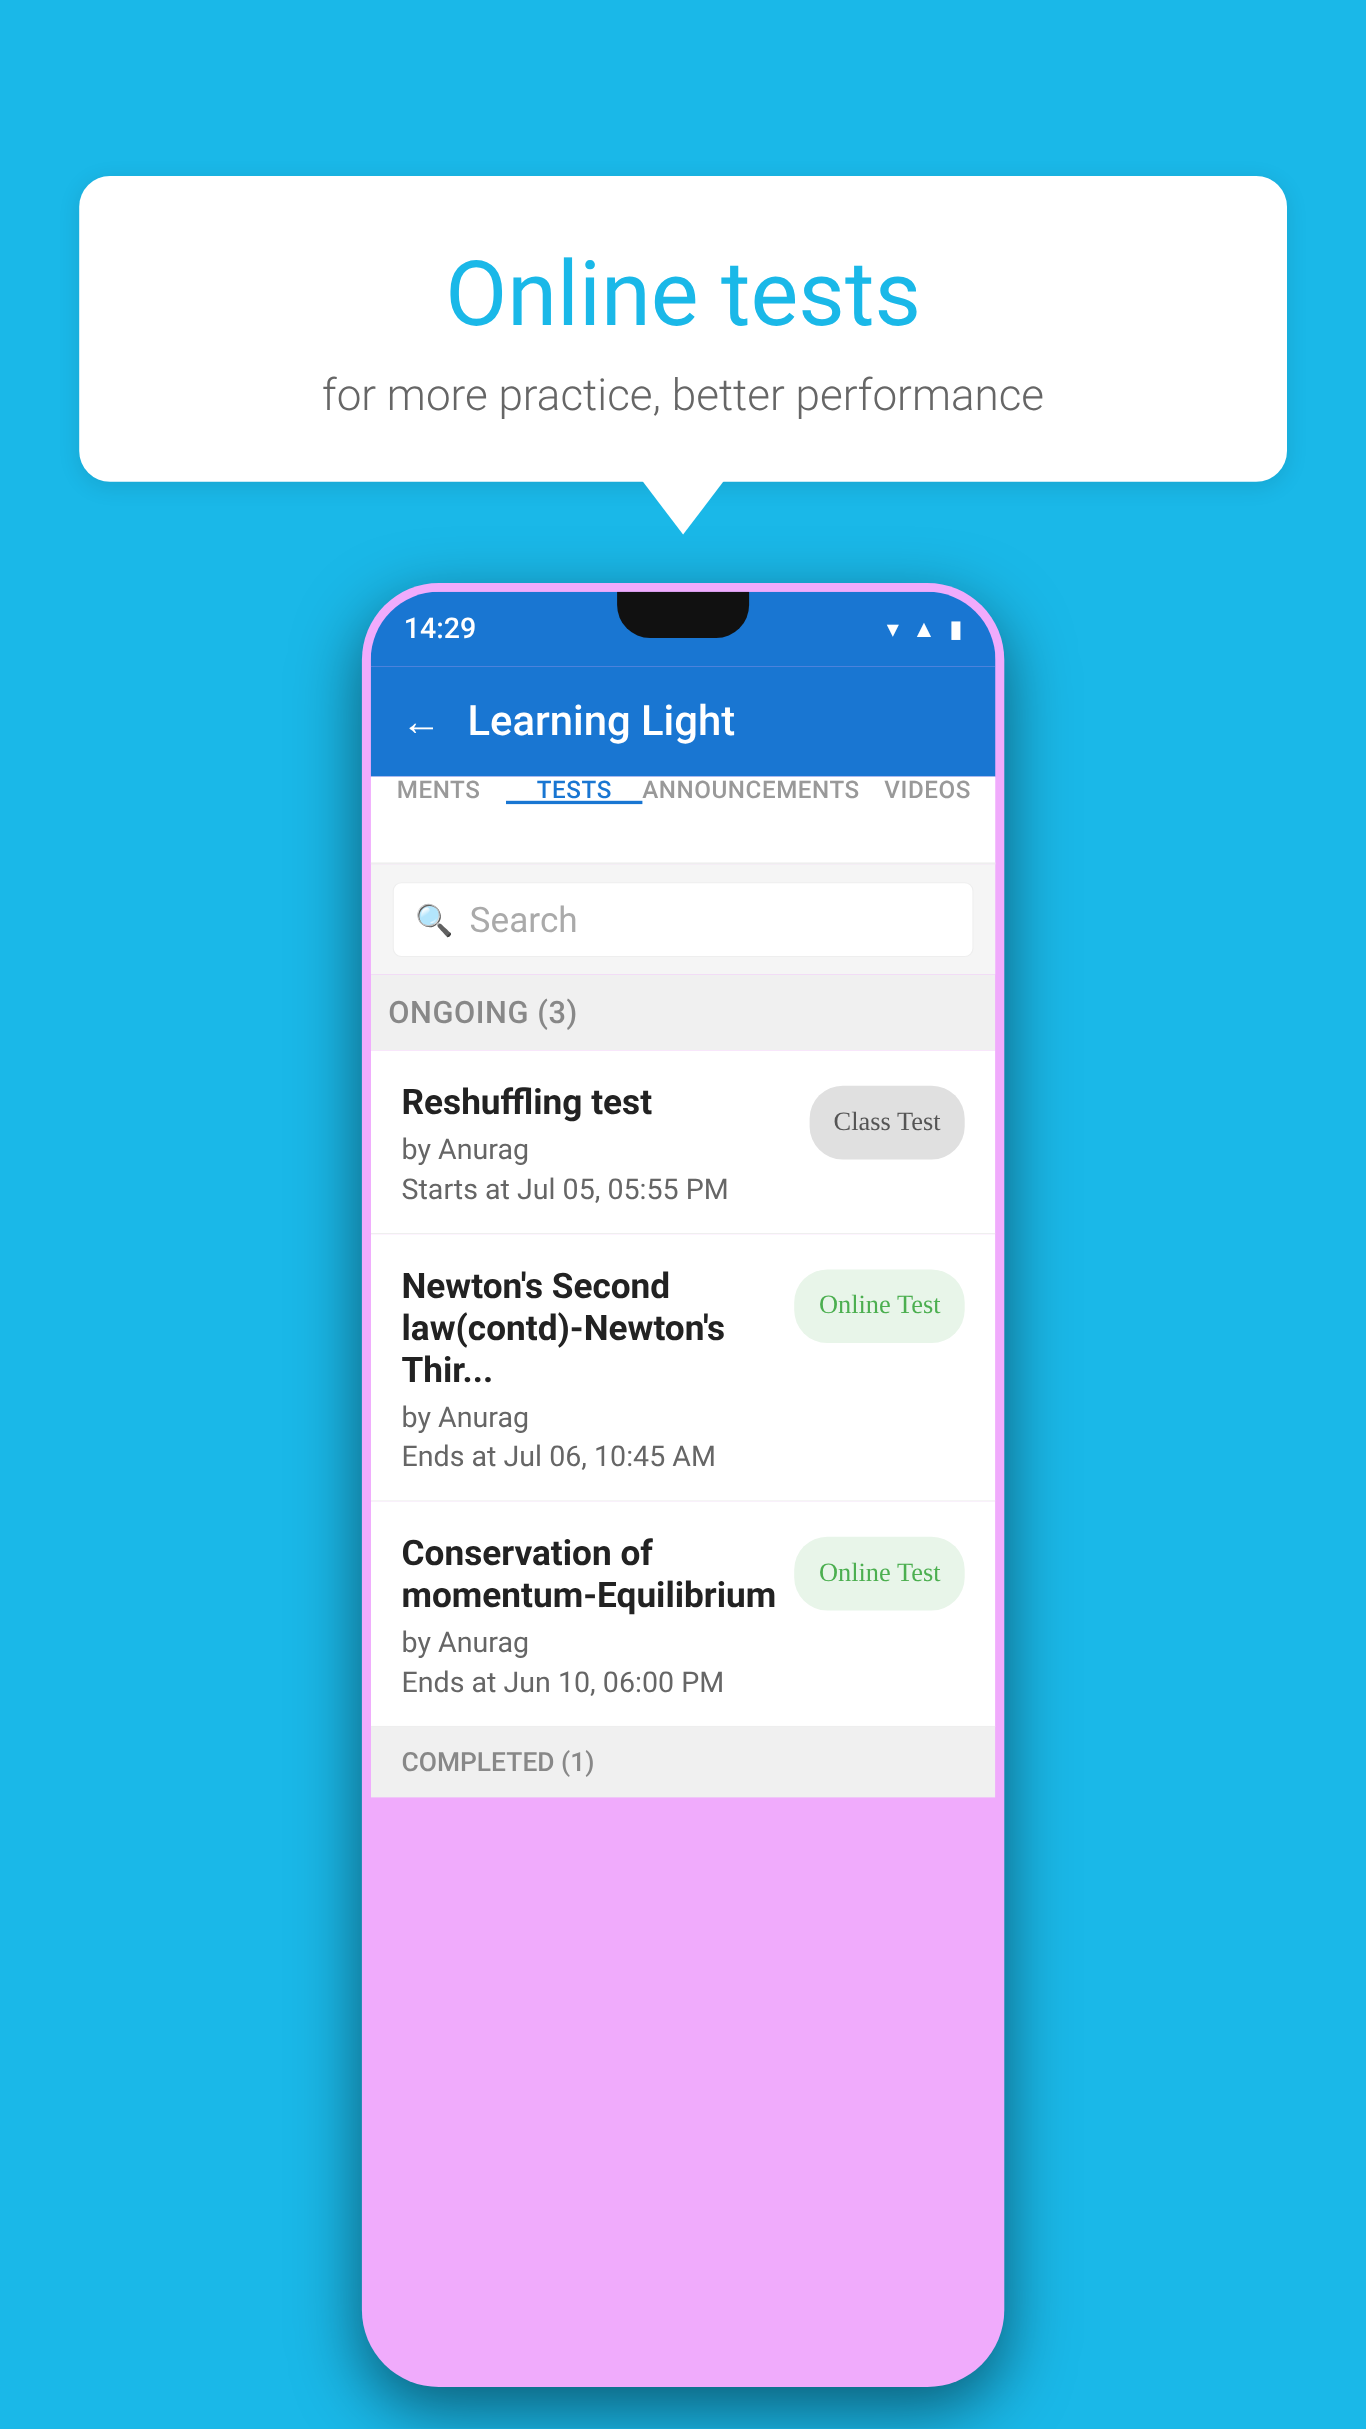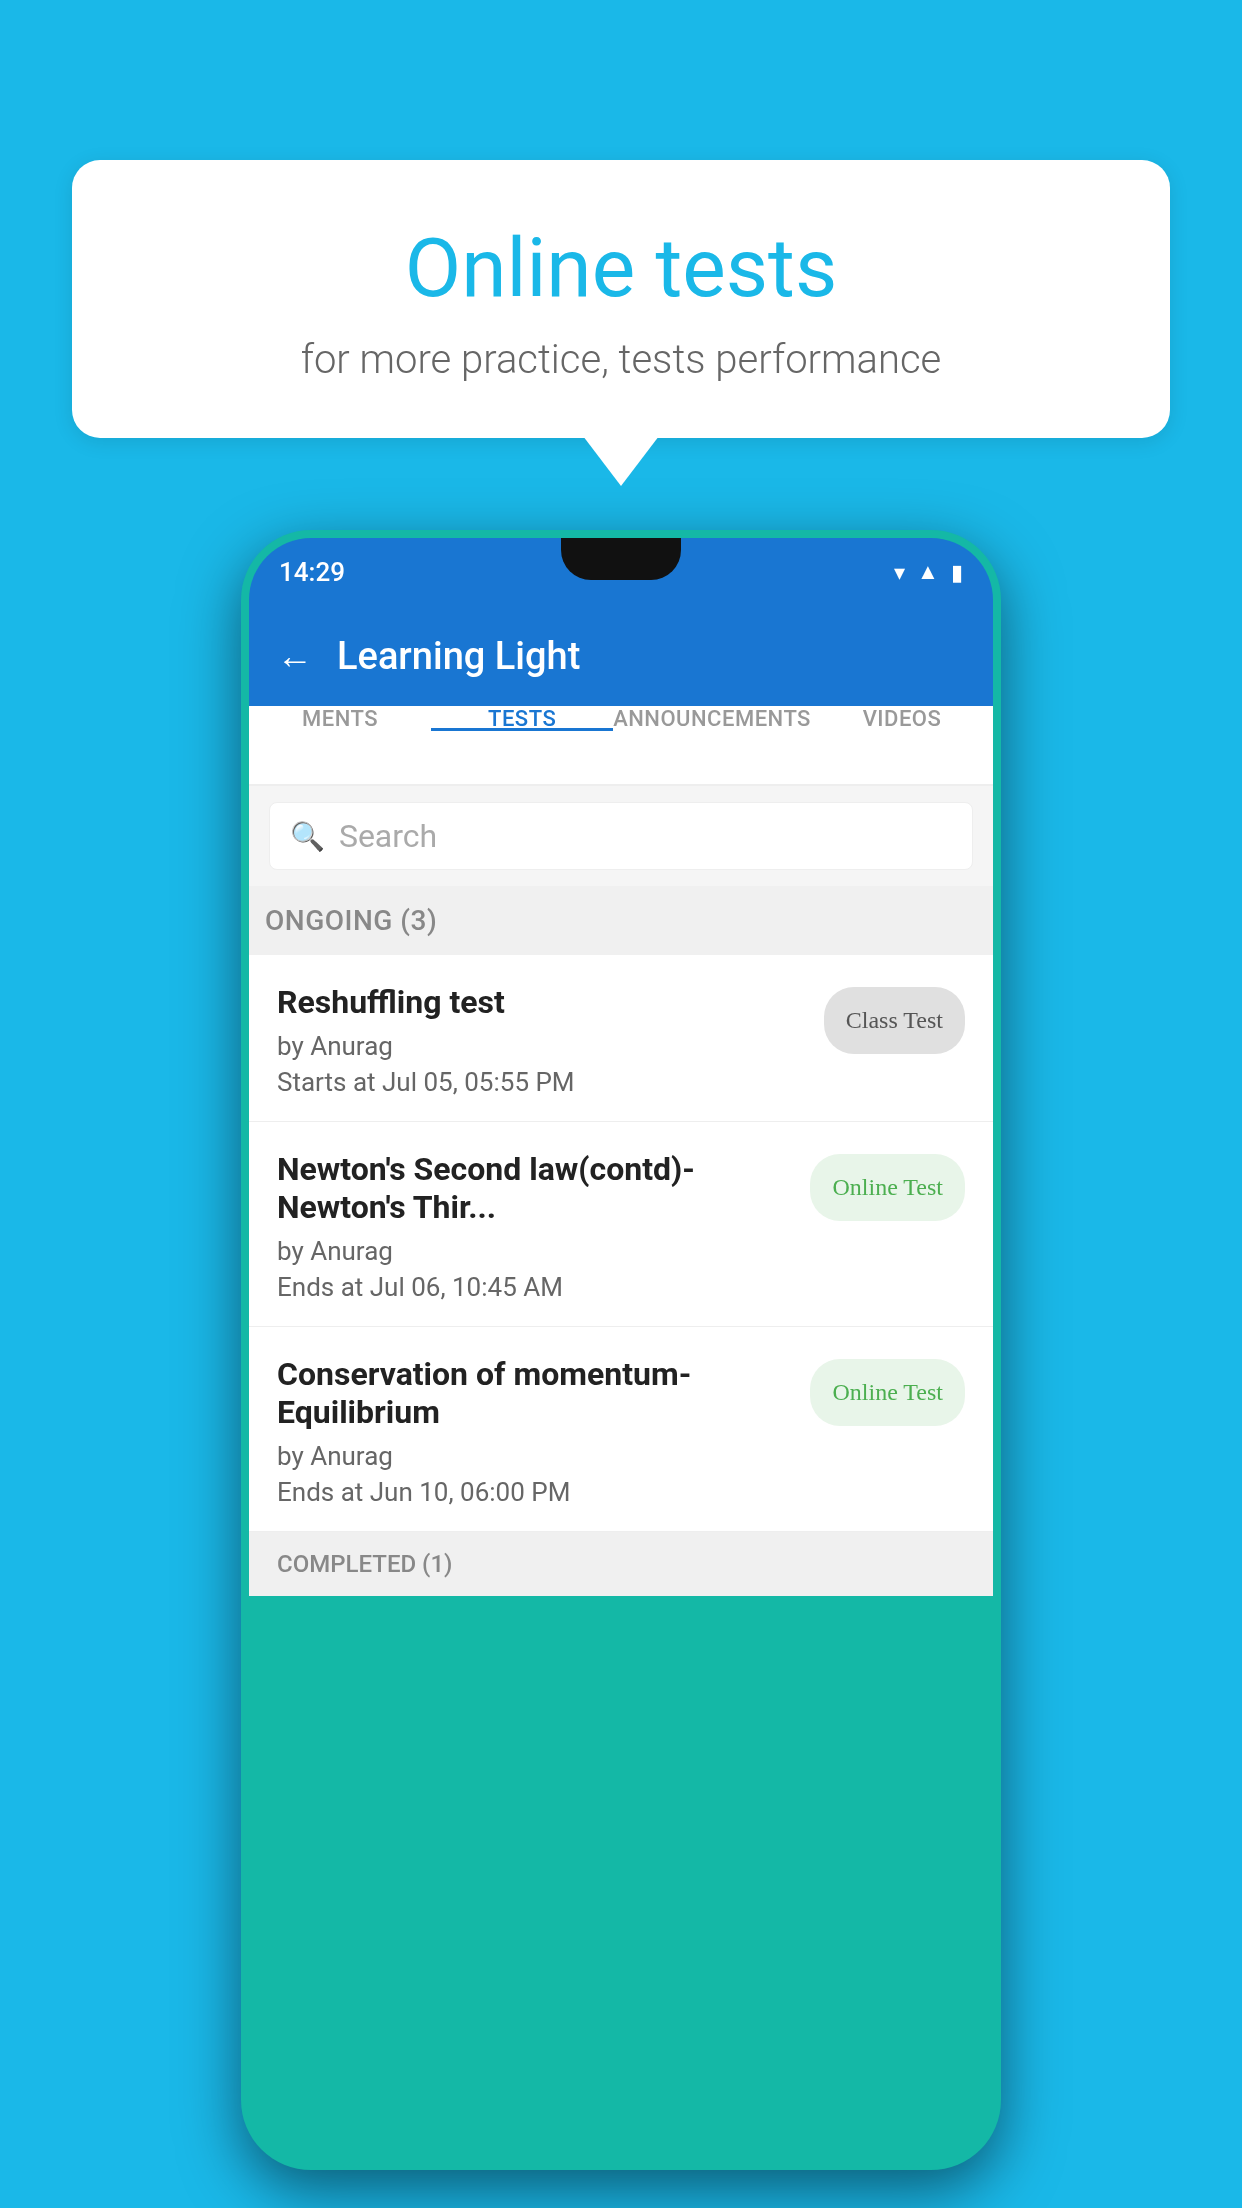--- a/index.html
+++ b/index.html
@@ -302,7 +302,7 @@
 
 <div class="speech-bubble">
   <div class="bubble-title">Online tests</div>
-  <div class="bubble-subtitle">for more practice, tests performance</div>
+  <div class="bubble-subtitle">for more practice, better performance</div>
 </div>
 
 <div class="phone-frame">

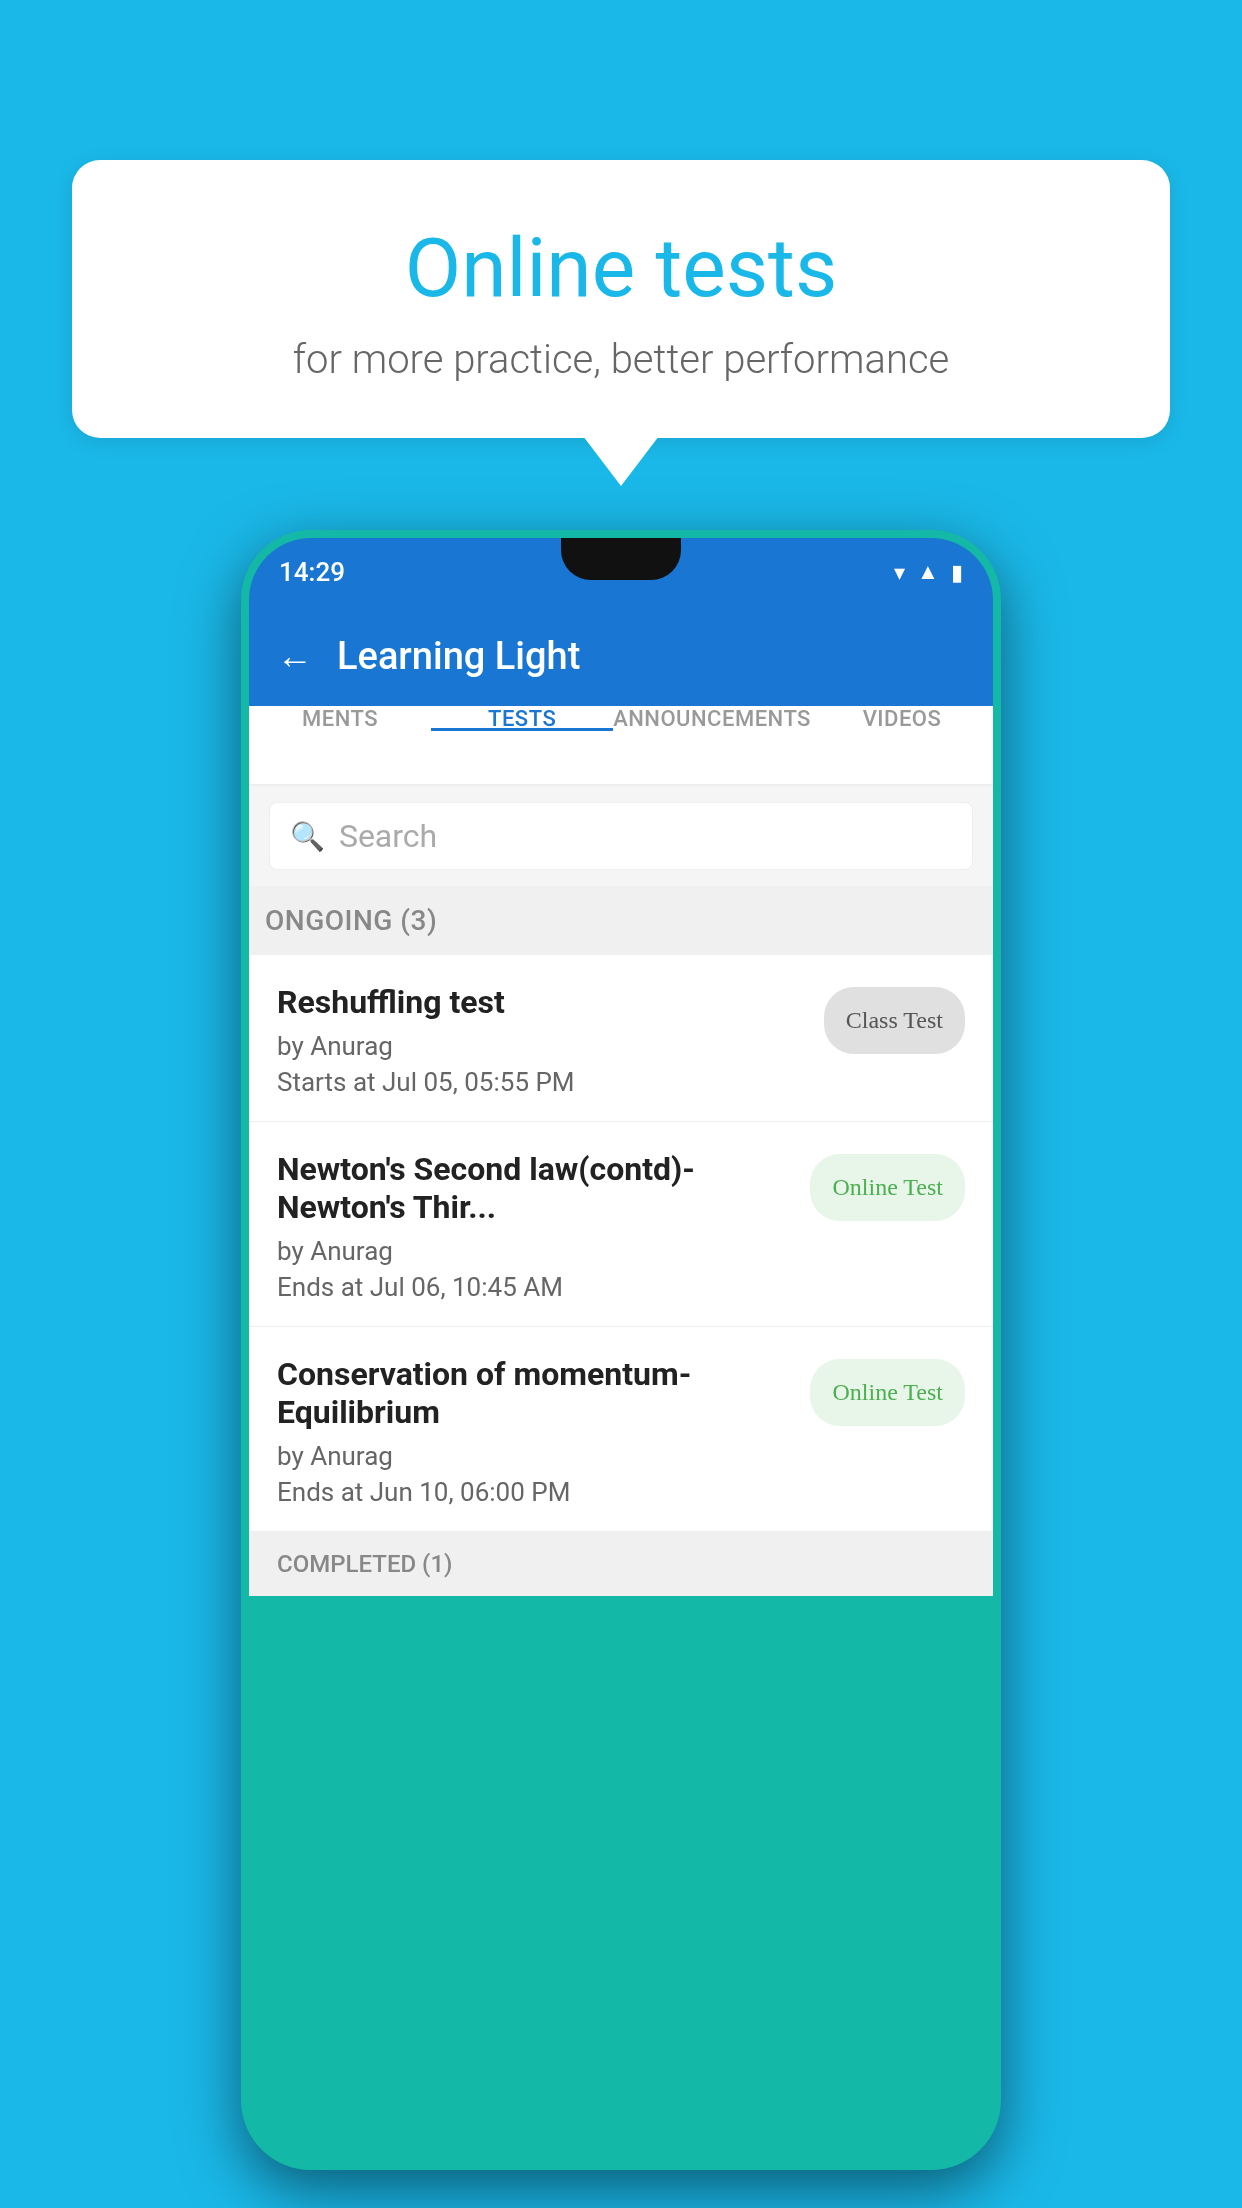--- a/index.html
+++ b/index.html
@@ -58,9 +58,9 @@
       top: 530px;
       left: 50%;
       transform: translateX(-50%);
-      width: 760px;
+      width: 584px;
       height: 1640px;
-      background: #14b8a6;
+      background: #f0abfc;
       border-radius: 70px;
       box-shadow: 0 20px 60px rgba(0,0,0,0.5);
       overflow: hidden;

